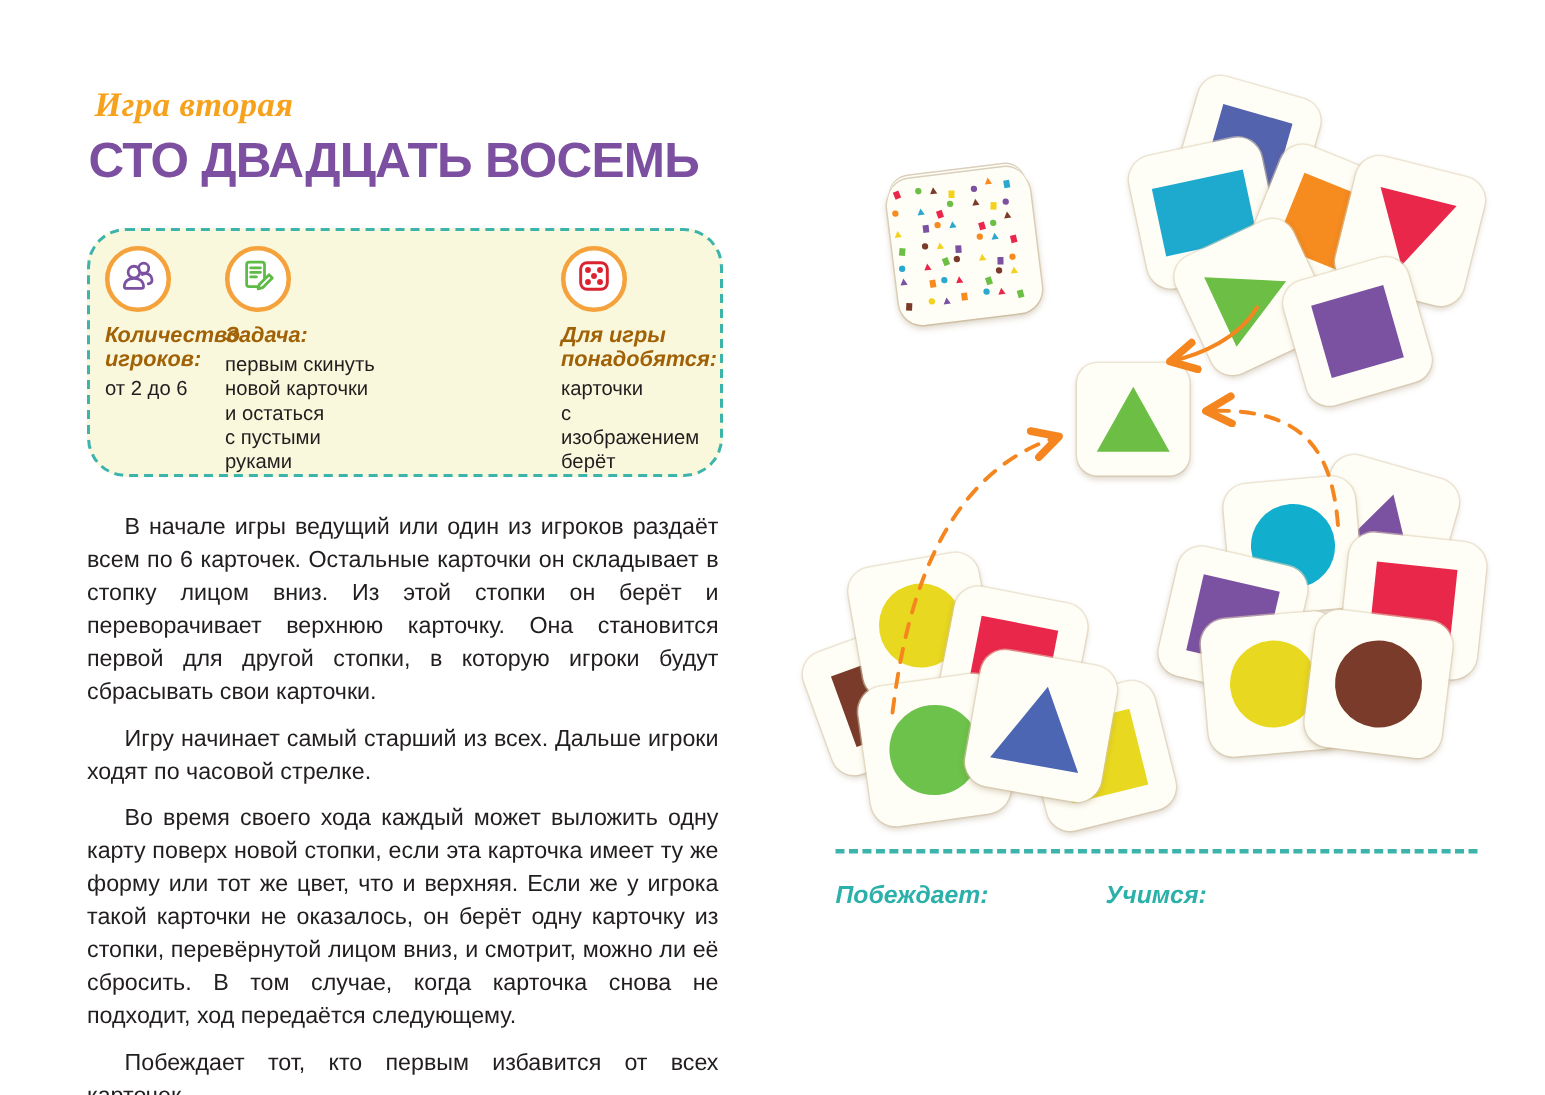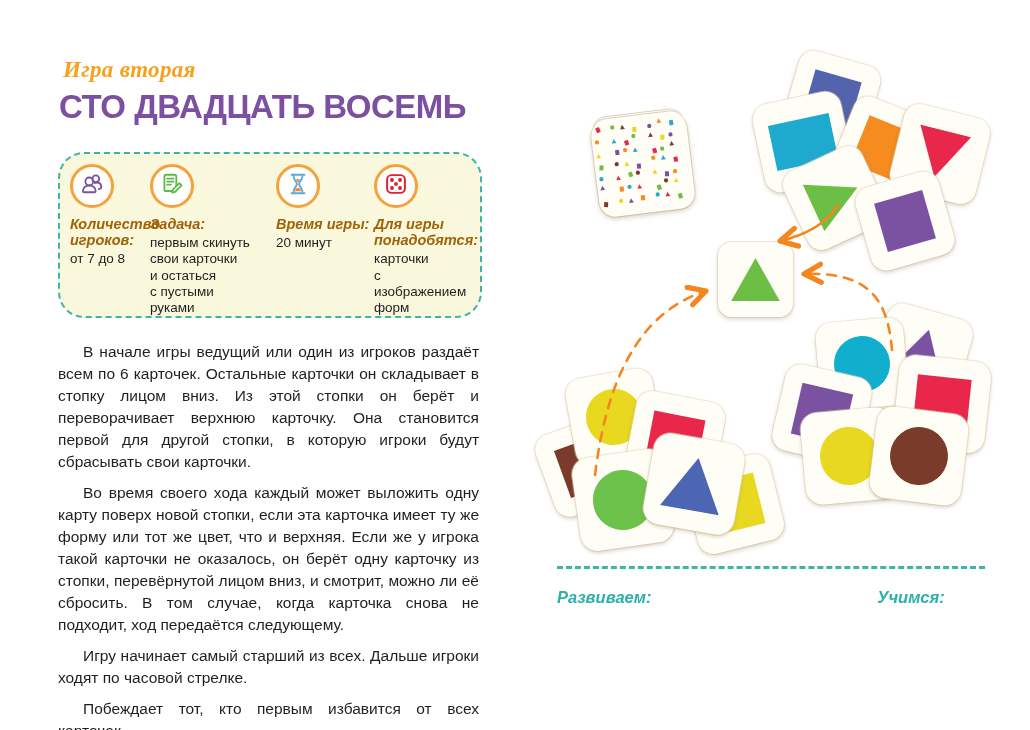--- a/index.html
+++ b/index.html
@@ -121,20 +121,6 @@
 и остаться
 с пустыми
 руками</div>
-  </div>
-  <div class="info-col c2">
-    <div class="icon-circle">
-      <span>
-        <svg width="26" height="26" viewBox="0 0 24 24" fill="none" stroke="#5fa8dc" stroke-width="1.7" stroke-linecap="round" stroke-linejoin="round">
-          <path d="M6 3.5h12M6 20.5h12"></path>
-          <path d="M8 3.5v1.8c0 3 3 4.4 3 6.7 0 2.3-3 3.7-3 6.7v1.8M16 3.5v1.8c0 3-3 4.4-3 6.7 0 2.3 3 3.7 3 6.7v1.8"></path>
-          <polygon points="9.8,7.6 14.2,7.6 12,10.6" fill="#f5861f" stroke="none"></polygon>
-          <path d="M9.3 18.6h5.4c0-1.6-1.4-2.8-2.7-2.8s-2.7 1.2-2.7 2.8z" fill="#f5861f" stroke="none"></path>
-        </svg>
-      </span>
-    </div>
-    <div class="col-header">Время игры:</div>
-    <div class="col-body">20 минут</div>
   </div>
   <div class="info-col c3">
     <div class="icon-circle">

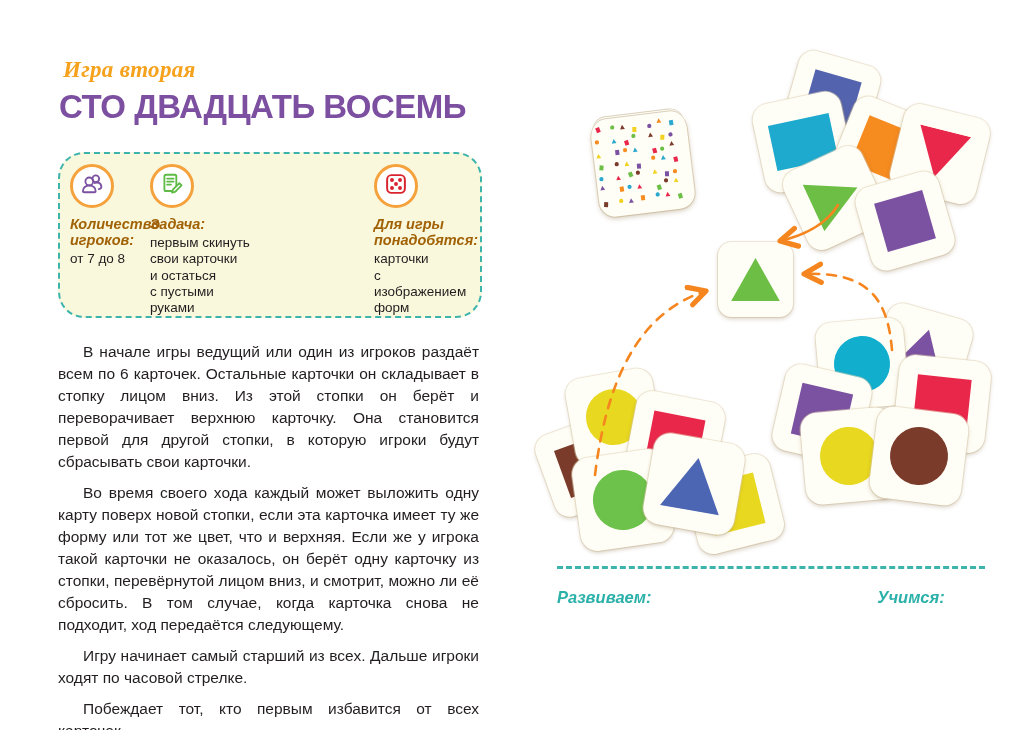--- a/index.html
+++ b/index.html
@@ -117,7 +117,7 @@
     </div>
     <div class="col-header">Задача:</div>
     <div class="col-body">первым скинуть
-свои карточки
+новой карточки
 и остаться
 с пустыми
 руками</div>

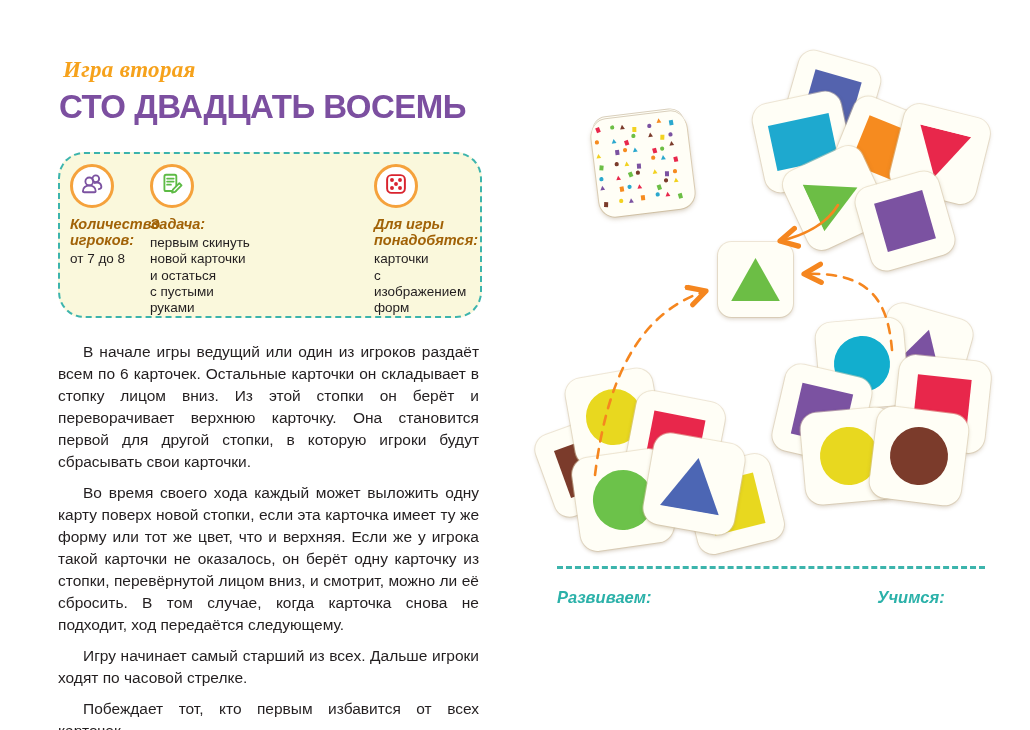--- a/index.html
+++ b/index.html
@@ -103,7 +103,7 @@
     </div>
     <div class="col-header">Количество
 игроков:</div>
-    <div class="col-body">от 7 до 8</div>
+    <div class="col-body">от 2 до 6</div>
   </div>
   <div class="info-col c1">
     <div class="icon-circle">

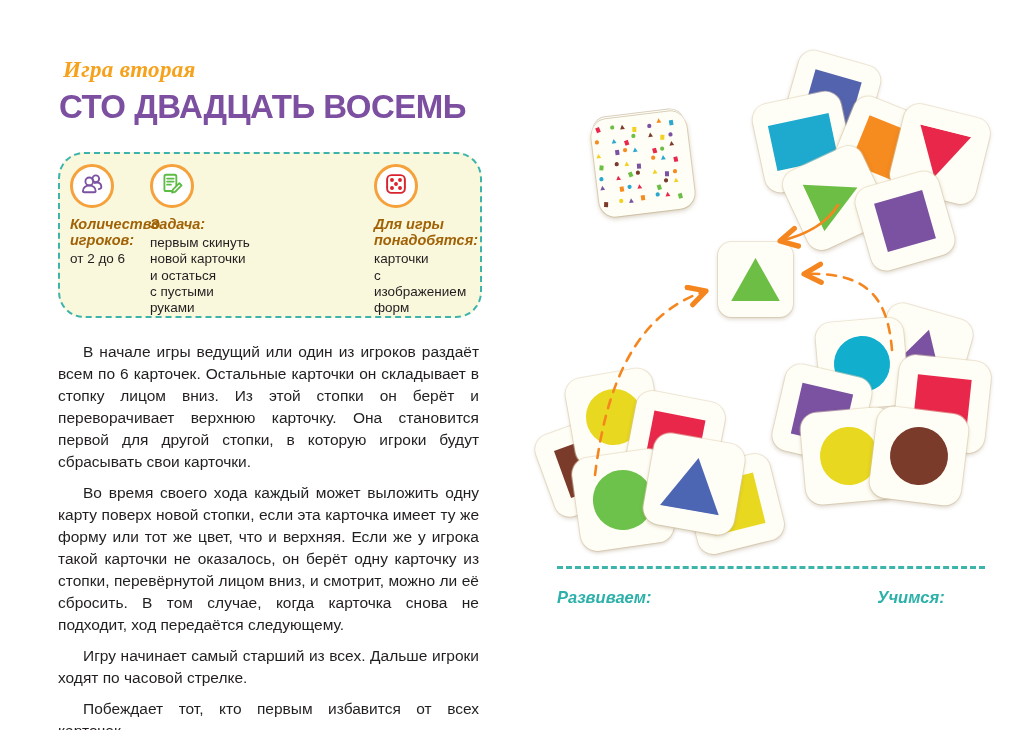--- a/index.html
+++ b/index.html
@@ -139,7 +139,7 @@
 понадобятся:</div>
     <div class="col-body">карточки
 с изображением
-форм</div>
+берёт</div>
   </div>
 </div>
 

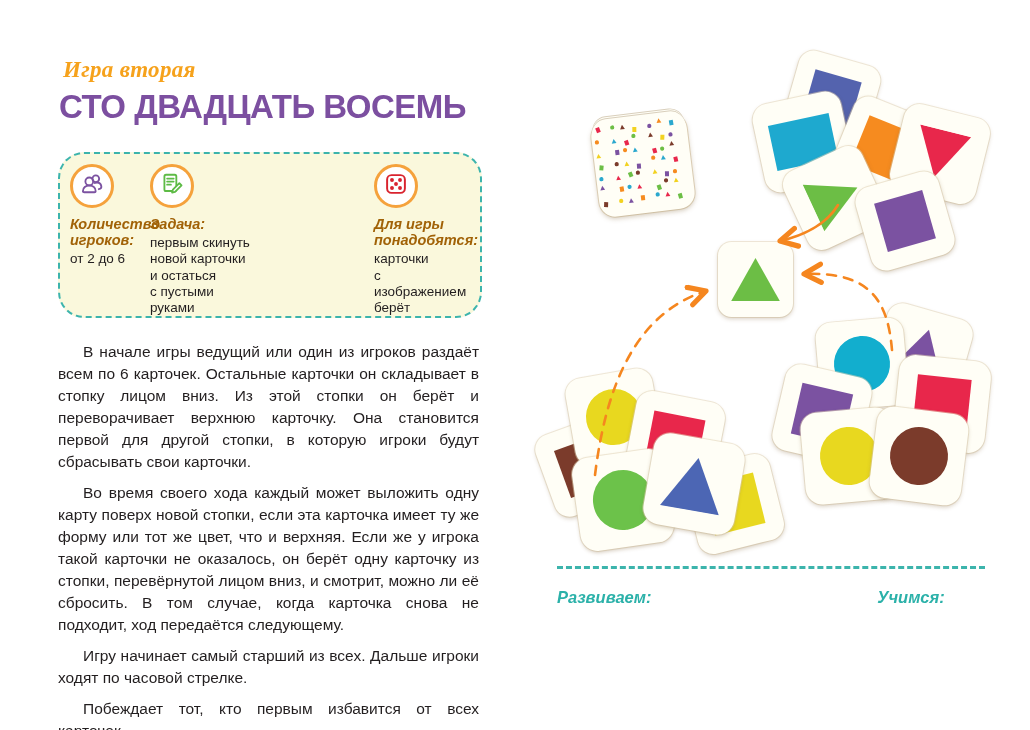--- a/index.html
+++ b/index.html
@@ -145,8 +145,8 @@
 
 <div class="rules">
   <p>В начале игры ведущий или один из игроков раздаёт всем по 6 карточек. Остальные карточки он складывает в стоп­ку лицом вниз. Из этой стопки он берёт и переворачивает верхнюю карточку. Она становится первой для другой стоп­ки, в которую игроки будут сбрасывать свои карточки.</p>
+  <p>Игру начинает самый старший из всех. Дальше игроки хо­дят по часовой стрелке.</p>
   <p>Во время своего хода каждый может выложить одну карту поверх новой стопки, если эта карточка имеет ту же форму или тот же цвет, что и верхняя. Если же у игрока такой кар­точки не оказалось, он берёт одну карточку из стопки, пе­ревёрнутой лицом вниз, и смотрит, можно ли её сбросить. В том случае, когда карточка снова не подходит, ход пере­даётся следующему.</p>
-  <p>Игру начинает самый старший из всех. Дальше игроки хо­дят по часовой стрелке.</p>
   <p>Побеждает тот, кто первым избавится от всех карточек.</p>
 </div>
 

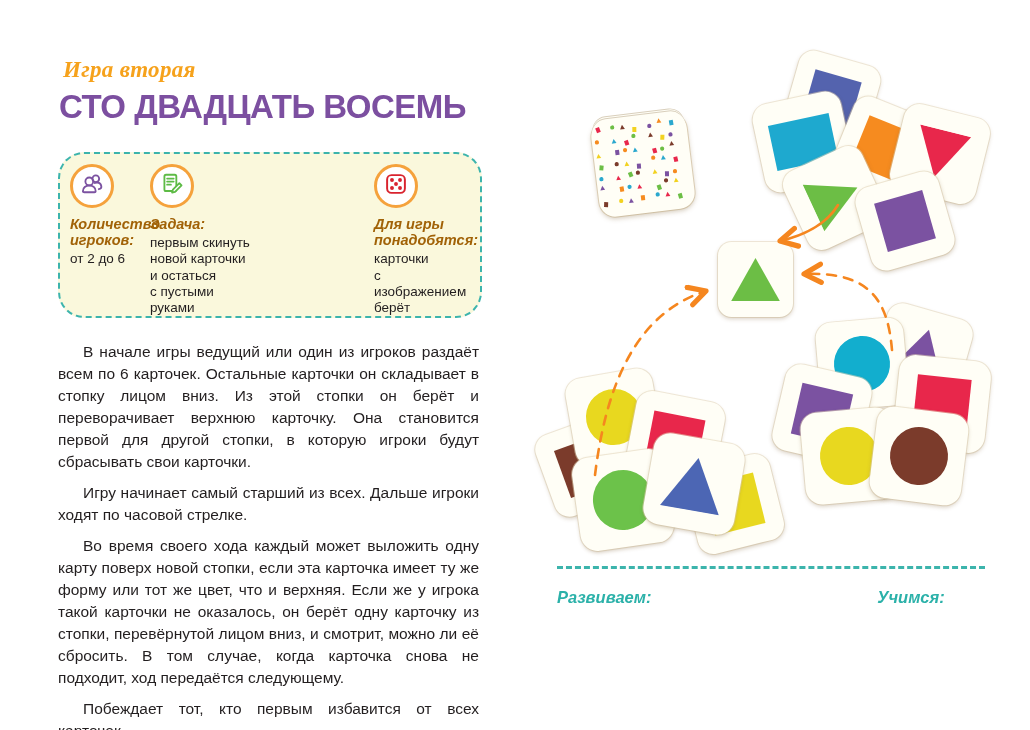--- a/index.html
+++ b/index.html
@@ -273,7 +273,7 @@
 
 <div class="footer-sep"></div>
 <div class="footer-block develop">
-  <div class="footer-header">Развиваем:</div>
+  <div class="footer-header">Побеждает:</div>
 </div>
 <div class="footer-block learn">
   <div class="footer-header">Учимся:</div>

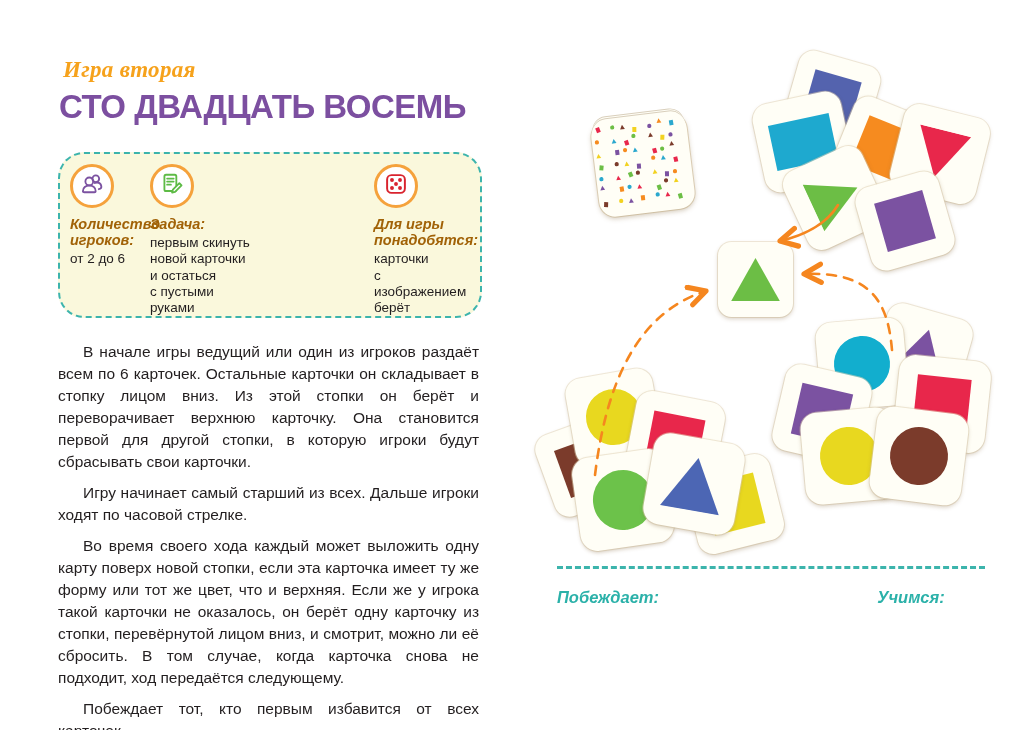--- a/index.html
+++ b/index.html
@@ -55,7 +55,7 @@
   }
   .footer-block{position:absolute;top:588px;}
   .footer-block.develop{left:557px;width:210px;}
-  .footer-block.learn{left:806px;width:210px;text-align:center;}
+  .footer-block.learn{left:737px;width:210px;}
   .footer-header{
     color:#2bb1a9;font-weight:bold;font-style:italic;font-size:16.5px;
   }

